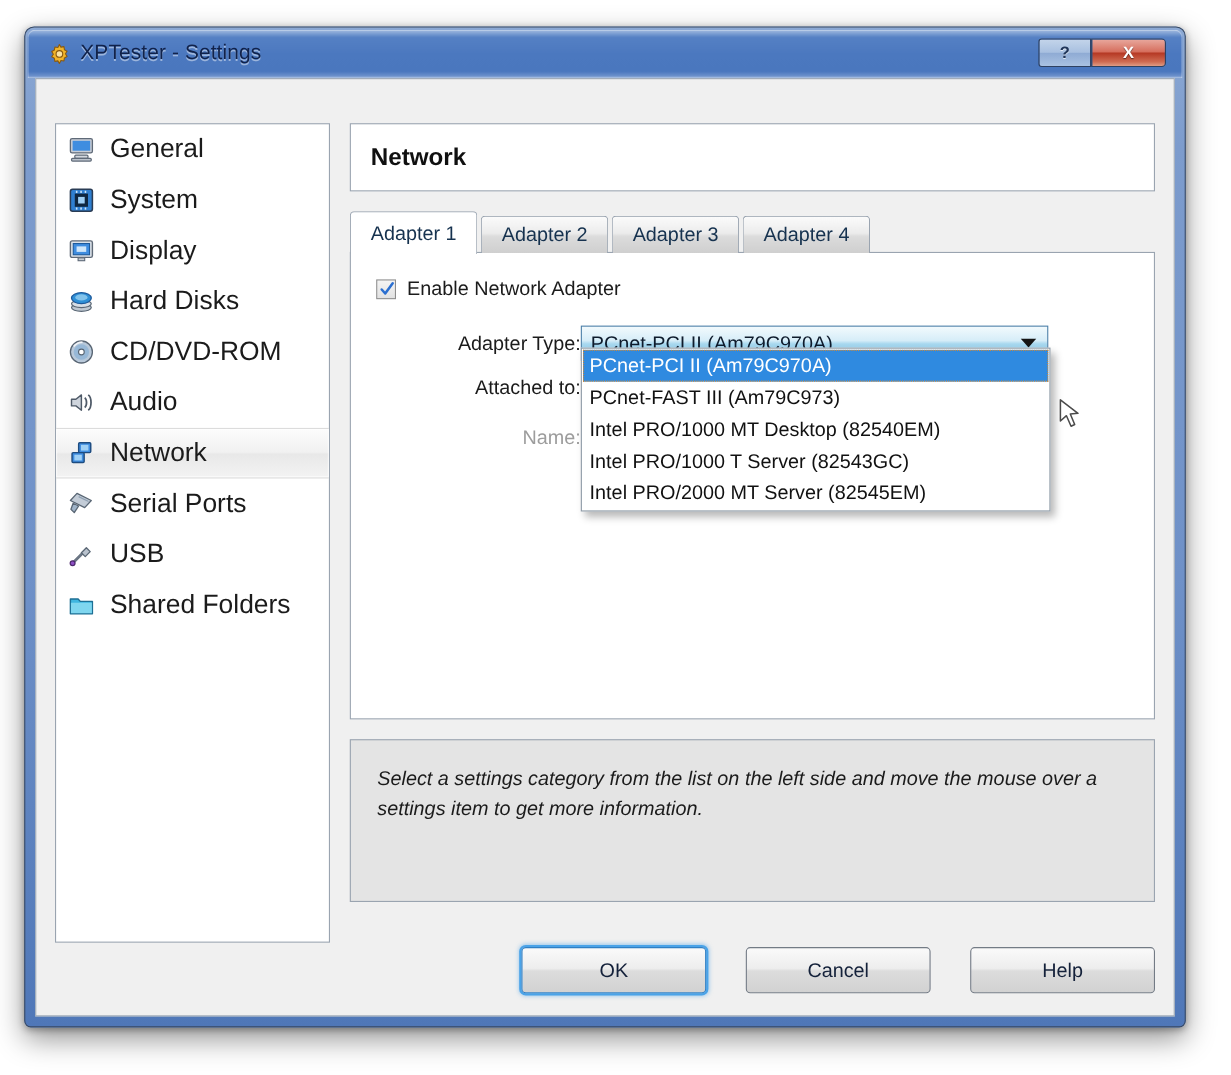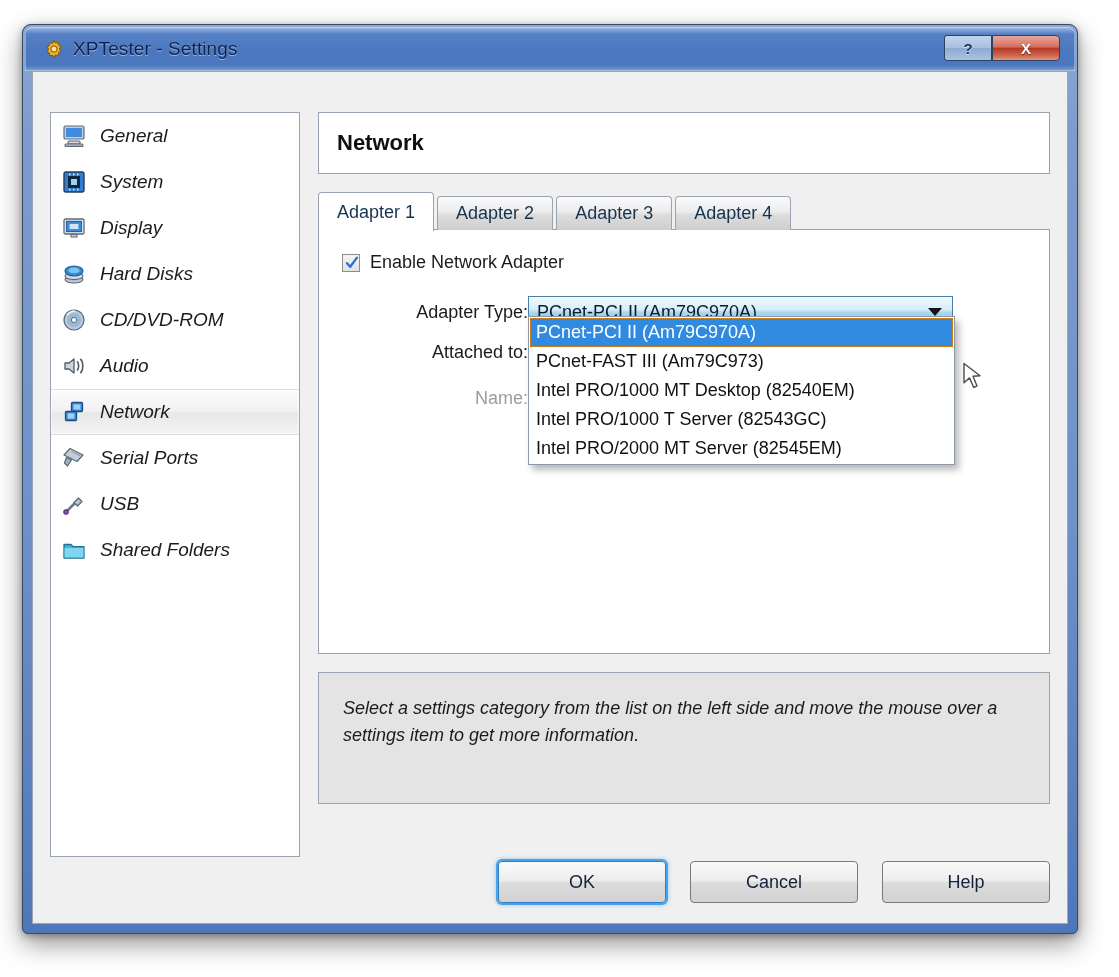--- a/index.html
+++ b/index.html
@@ -126,10 +126,9 @@
     display: block;
   }
   .side-label {
-    font-size: 19px;
+    font-size: 24px;
     color: #1b1b1b;
     white-space: nowrap;
-    font-style: italic;
   }
 
   

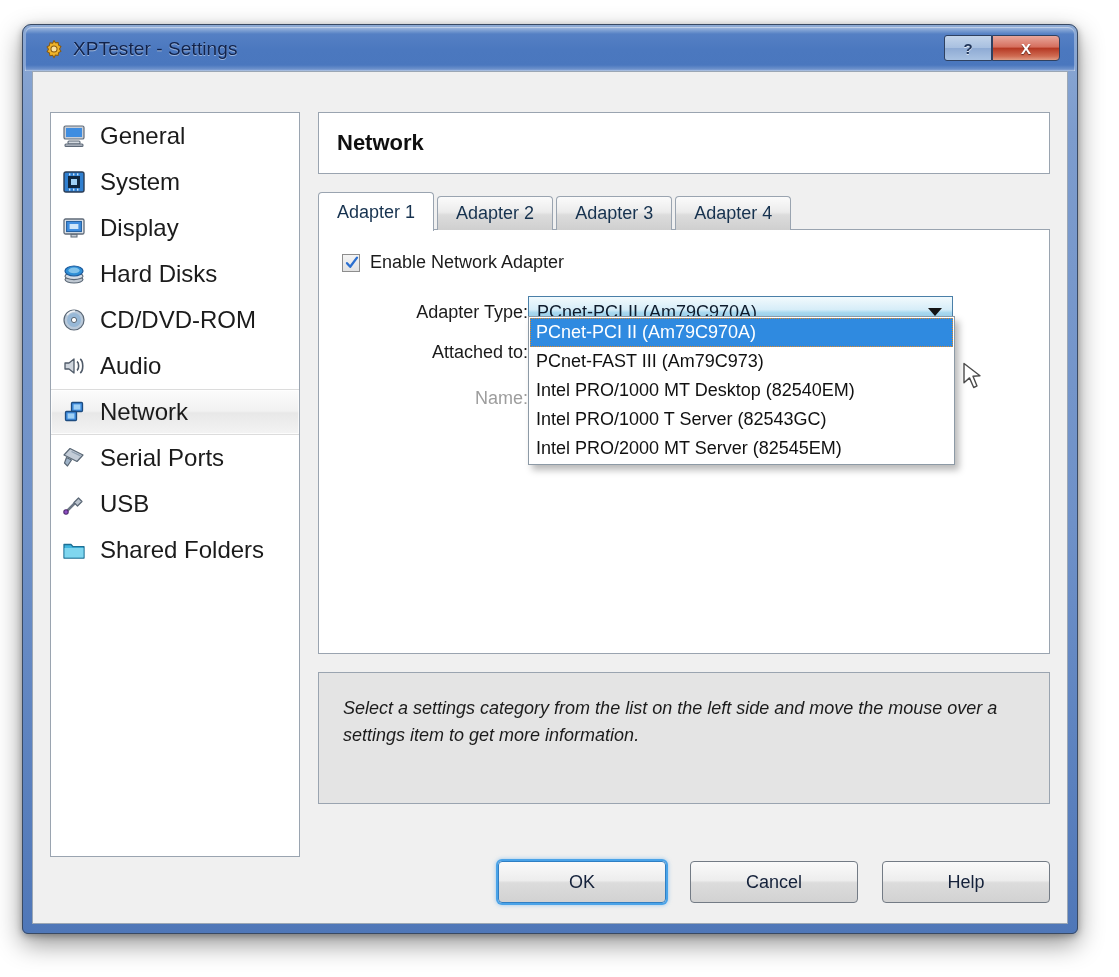--- a/index.html
+++ b/index.html
@@ -276,7 +276,7 @@
   
   #infobox {
     margin-top: 18px;
-    height: 132px;
+    height: 148px;
     background: #e4e4e4;
     border: 1px solid #9aa4b0;
     box-sizing: border-box;

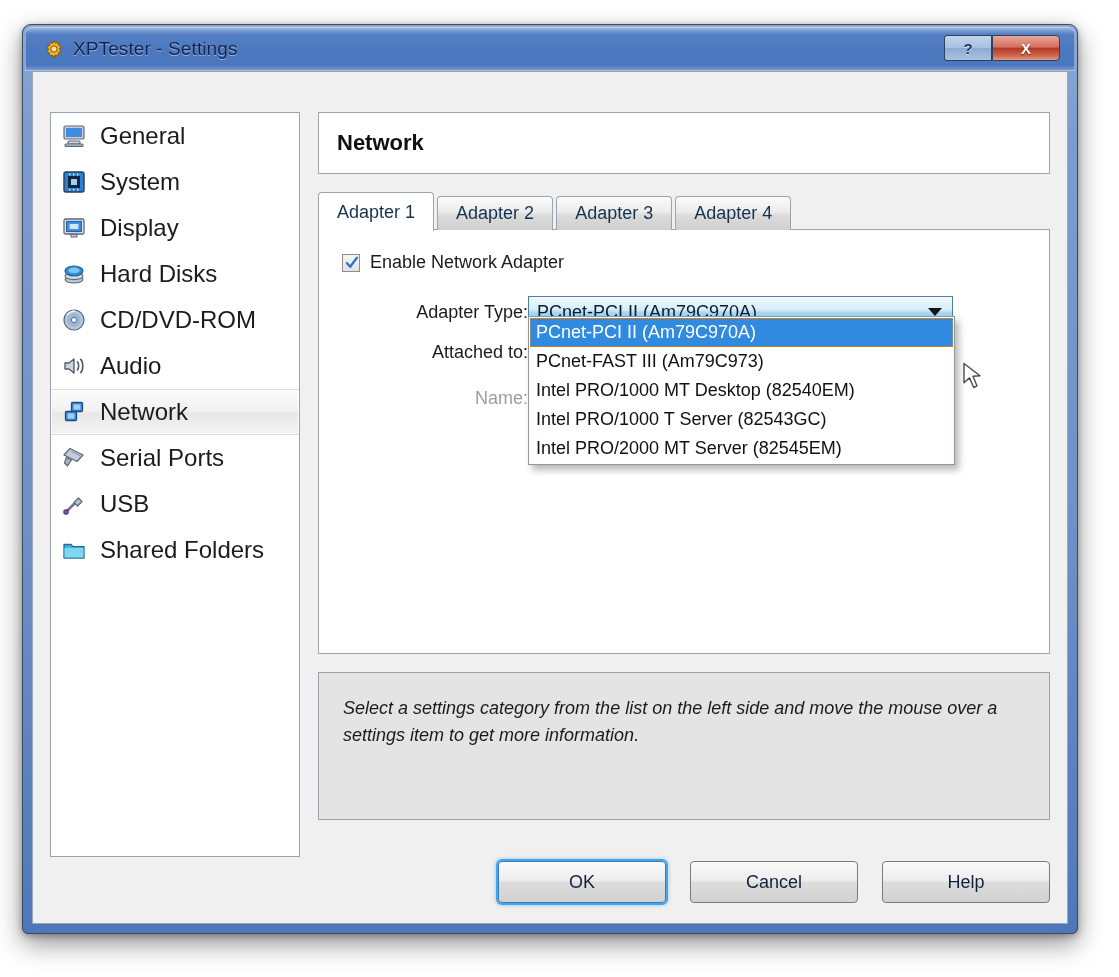--- a/index.html
+++ b/index.html
@@ -294,7 +294,7 @@
   #footer {
     position: absolute;
     right: 17px; bottom: 20px;
-    display: flex; gap: 24px;
+    display: flex; gap: 36px;
   }
   .dlgbtn {
     width: 168px; height: 42px;

